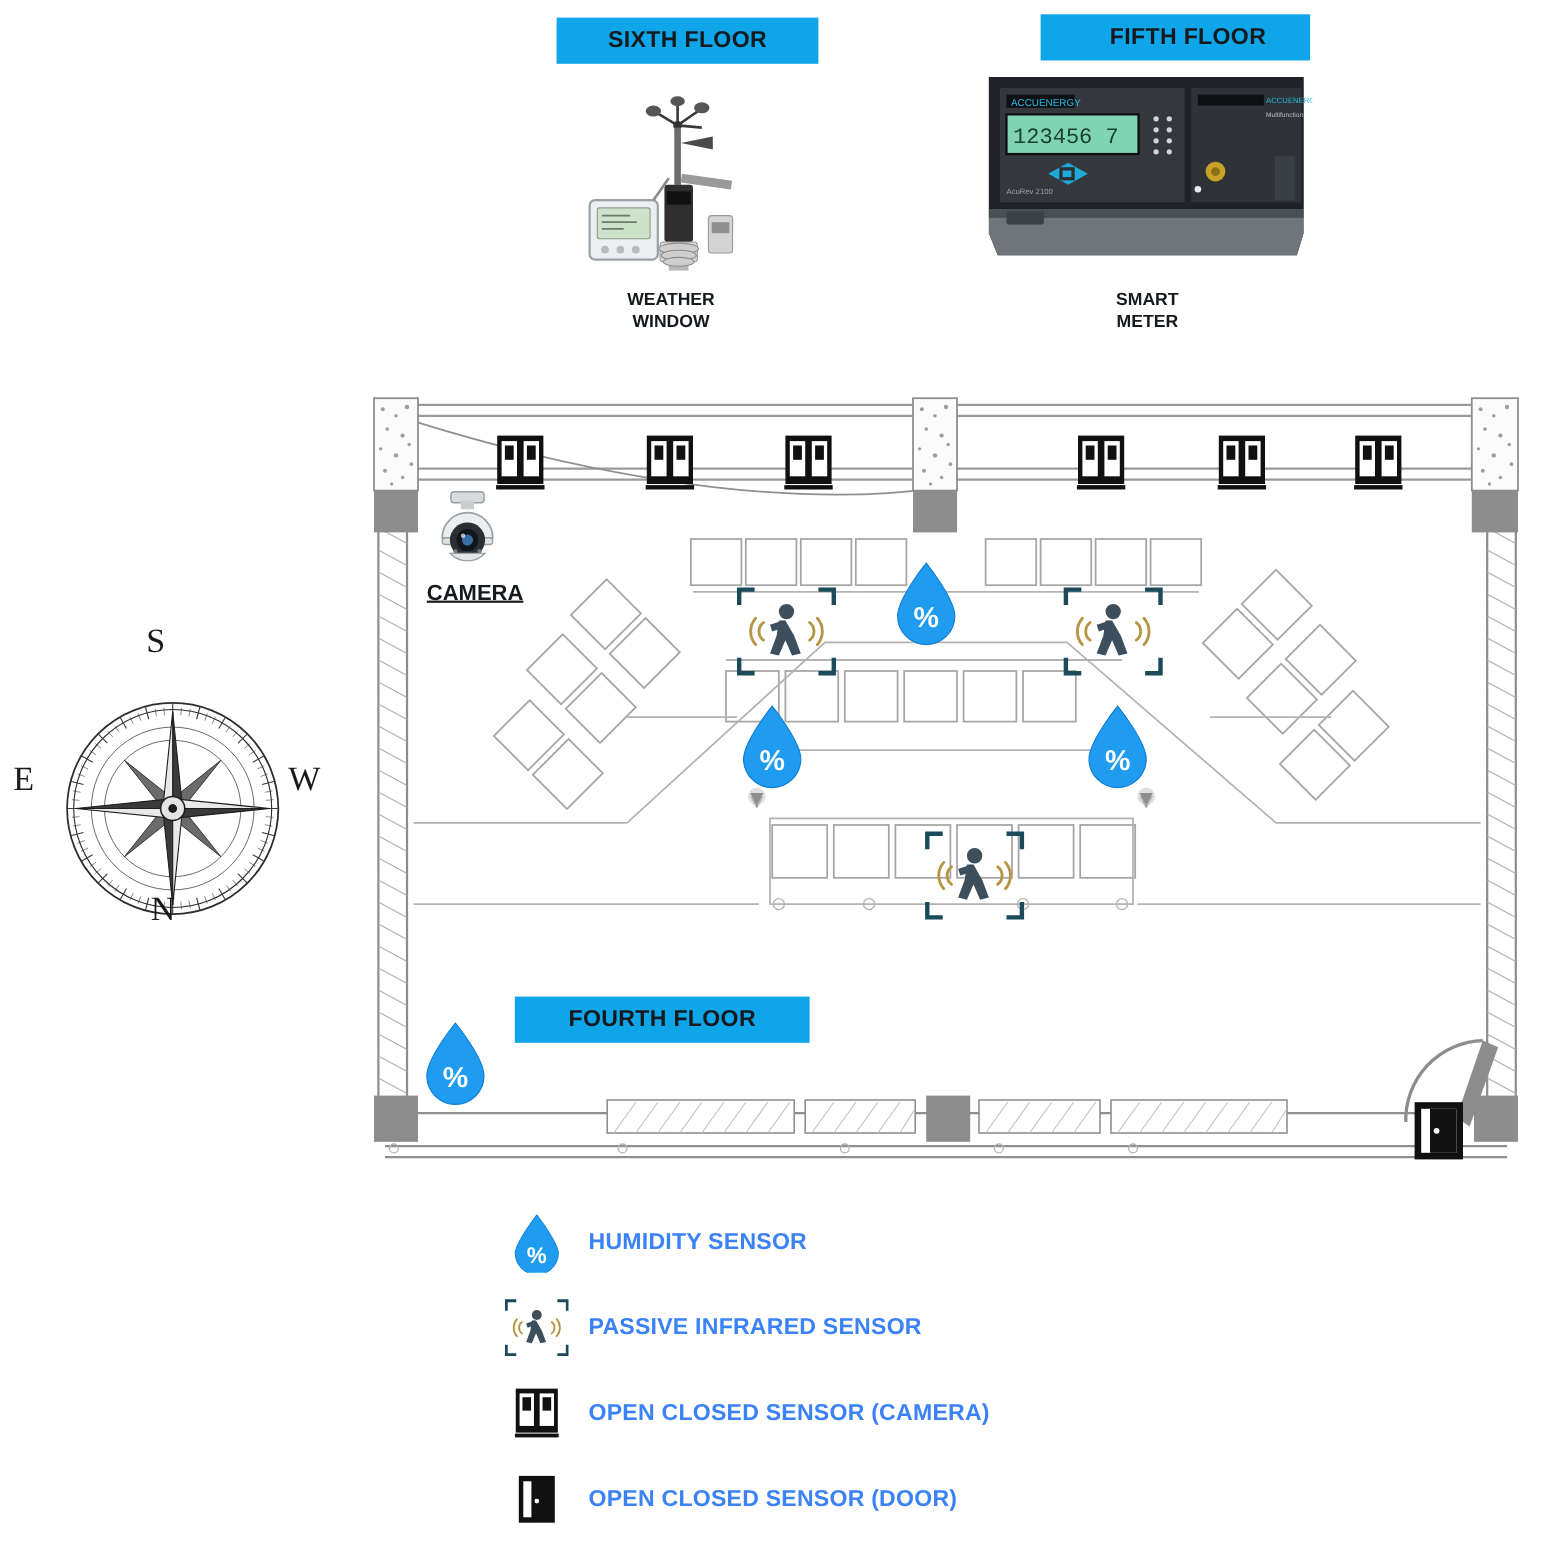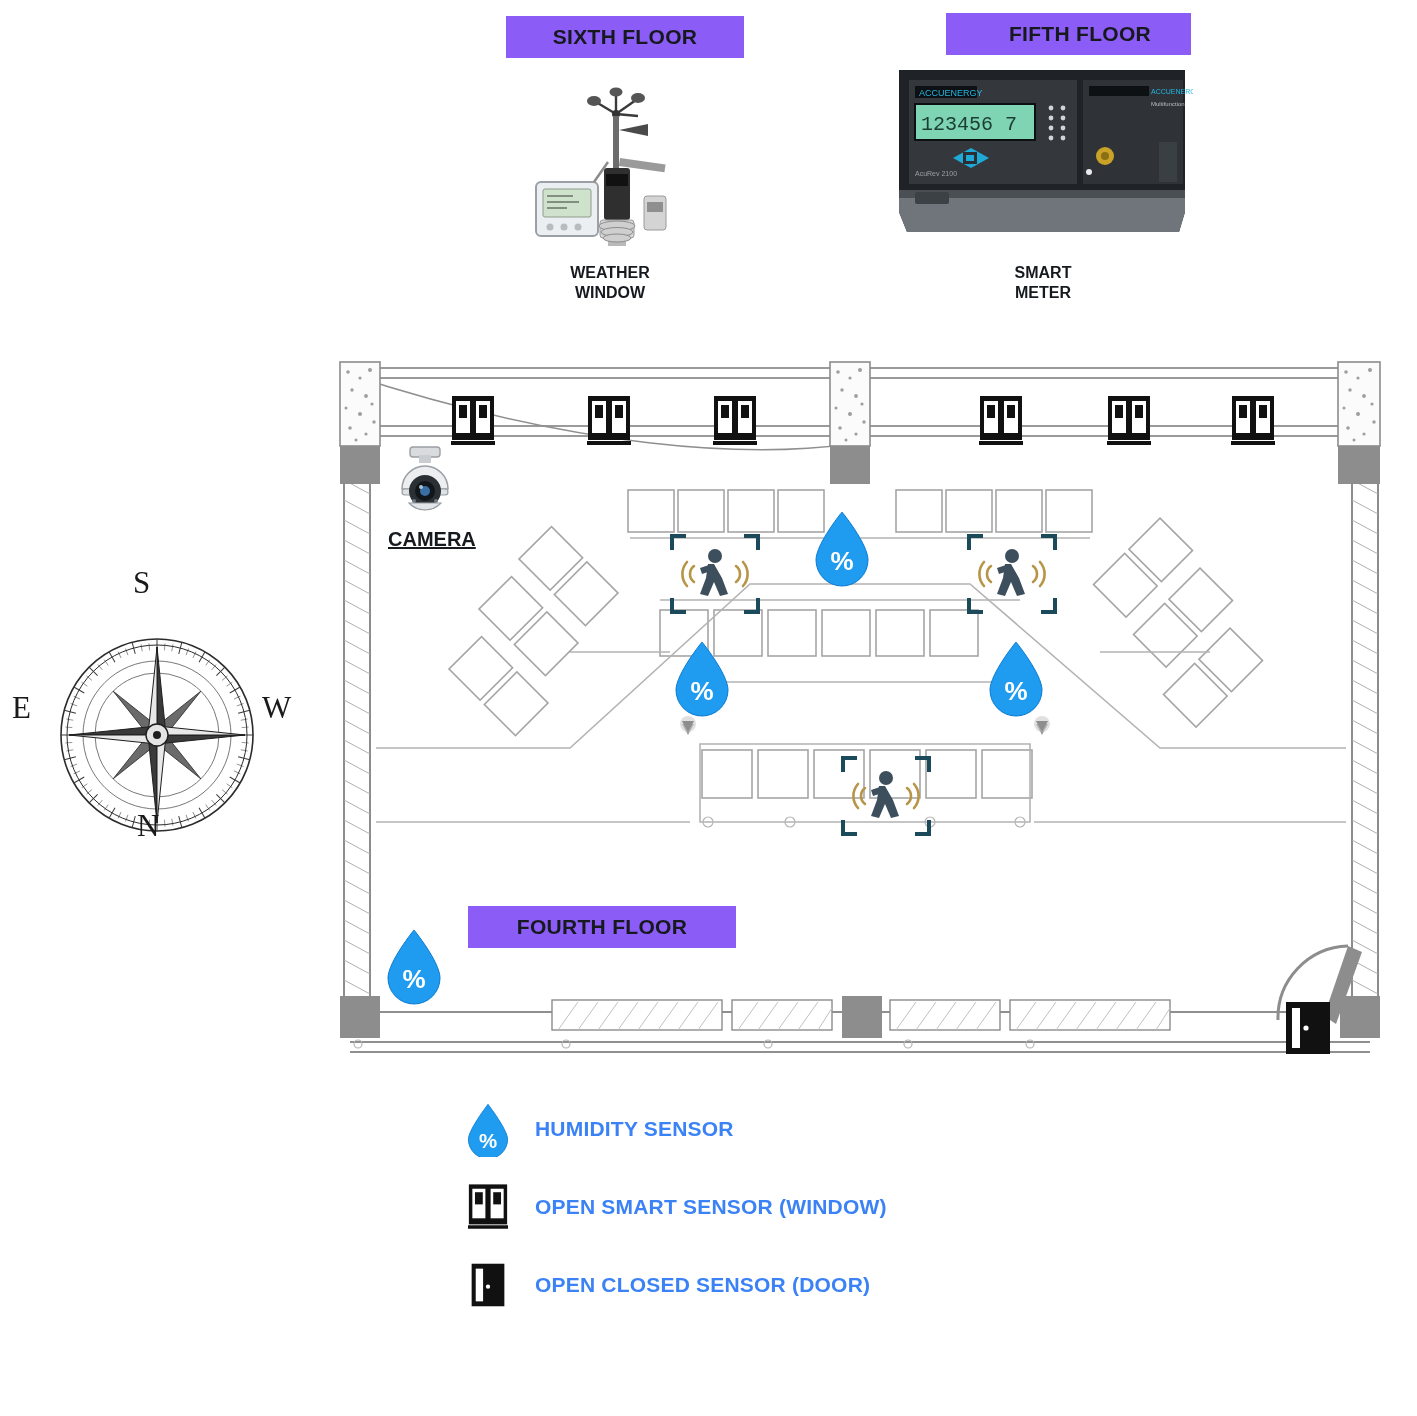--- a/index.html
+++ b/index.html
@@ -19,7 +19,7 @@
 
   
   .floor-tag {
-    background: #8b5cf6;
+    background: #0ea5e9;
     font-weight: bold;
     font-size: 21px;
     letter-spacing: 0.3px;

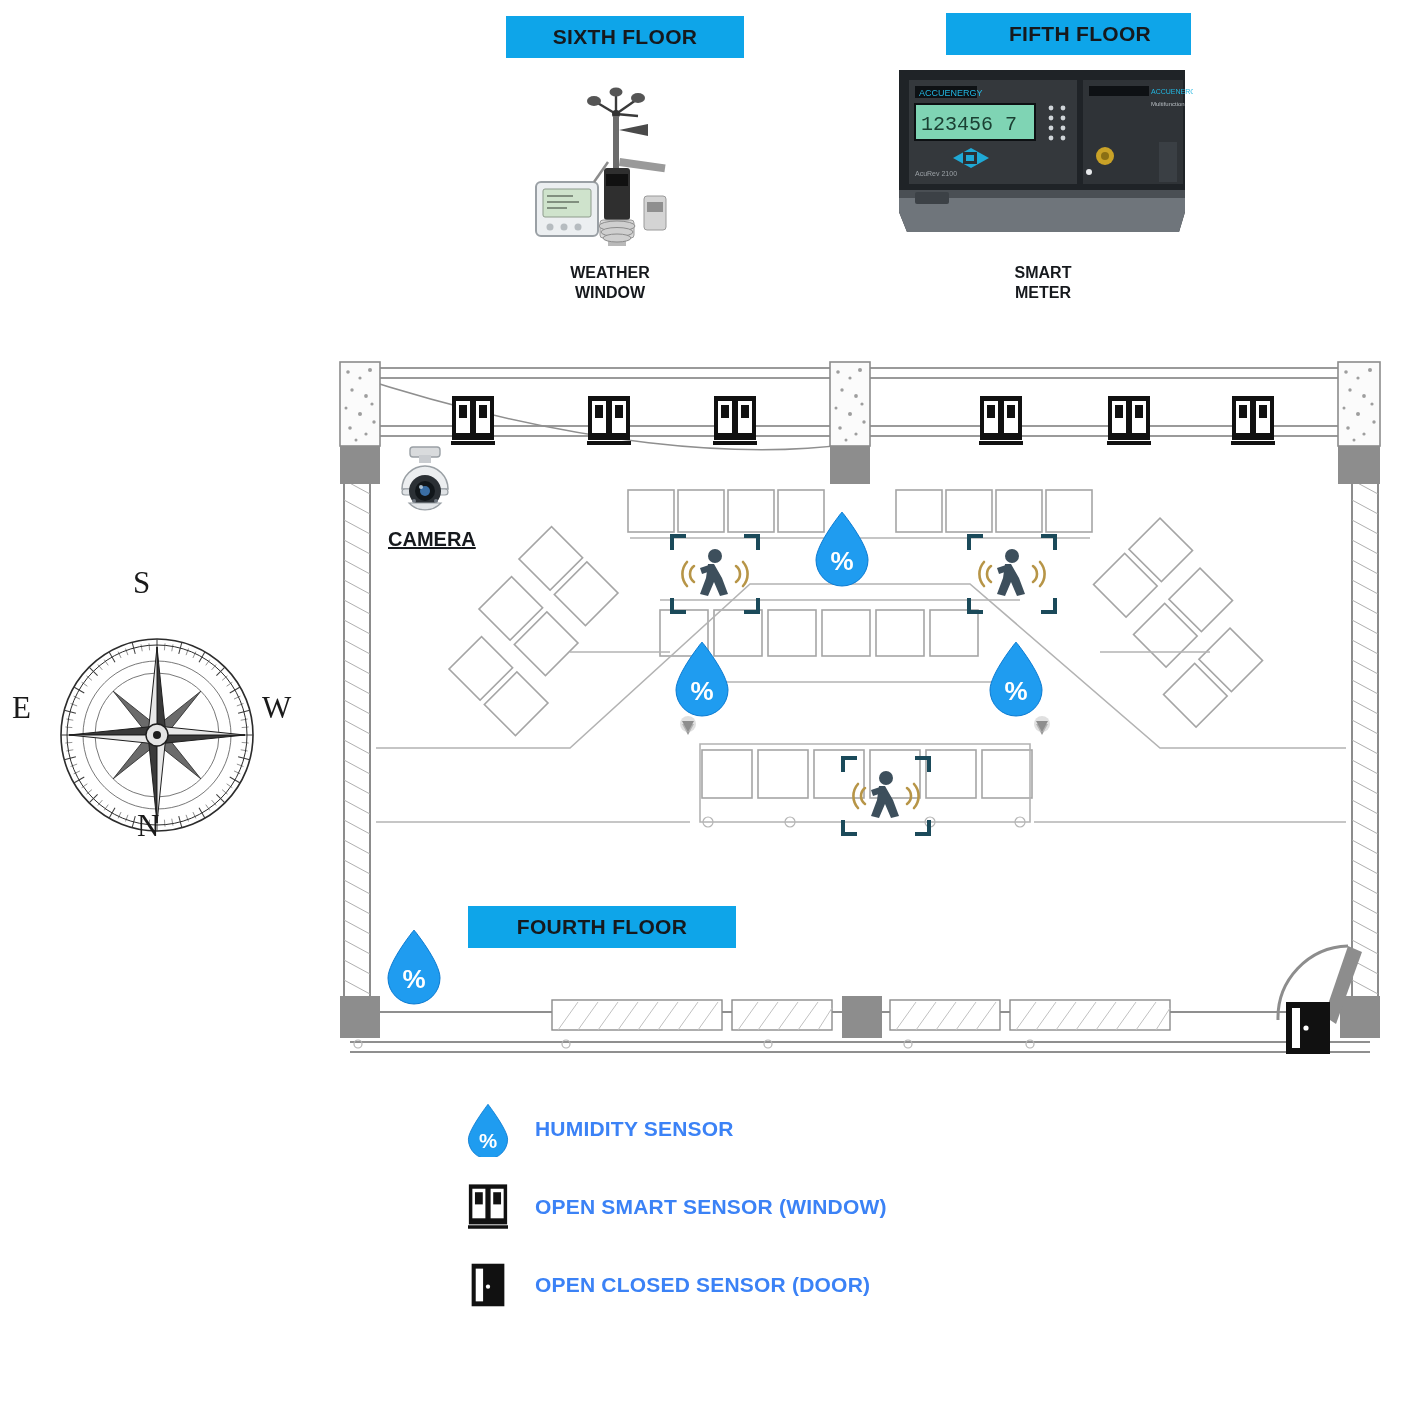--- a/index.html
+++ b/index.html
@@ -791,6 +791,30 @@
     <div class="legend-text">HUMIDITY SENSOR</div>
   </div>
 
+  <div class="legend-row">
+    <div class="legend-icon">
+      <svg viewBox="0 0 90 80" width="58" height="52">
+        <g stroke="#1b4a5a" stroke-width="4" fill="none">
+          <path d="M2 16 L2 2 L16 2"></path>
+            <path d="M74 2 L88 2 L88 16"></path>
+          <path d="M88 64 L88 78 L74 78"></path>
+            <path d="M16 78 L2 78 L2 64"></path>
+        </g>
+        <g fill="#3d4f5c">
+          <circle cx="45" cy="22" r="7"></circle>
+          <path d="M44 30 L52 44 L58 60 L50 62 L44 48 L38 62 L30 60 L36 44 L38 30 Z"></path>
+          <path d="M30 34 L42 30 L44 36 L32 40 Z"></path>
+        </g>
+        <g stroke="#b79547" stroke-width="2.6" fill="none" stroke-linecap="round">
+          <path d="M24 32 a 10 10 0 0 0 0 16"></path>
+          <path d="M17 28 a 18 18 0 0 0 0 24"></path>
+          <path d="M66 32 a 10 10 0 0 1 0 16"></path>
+          <path d="M73 28 a 18 18 0 0 1 0 24"></path>
+        </g>
+      </svg>
+    </div>
+    <div class="legend-text">PASSIVE INFRARED SENSOR</div>
+  </div>
 
   <div class="legend-row">
     <div class="legend-icon">

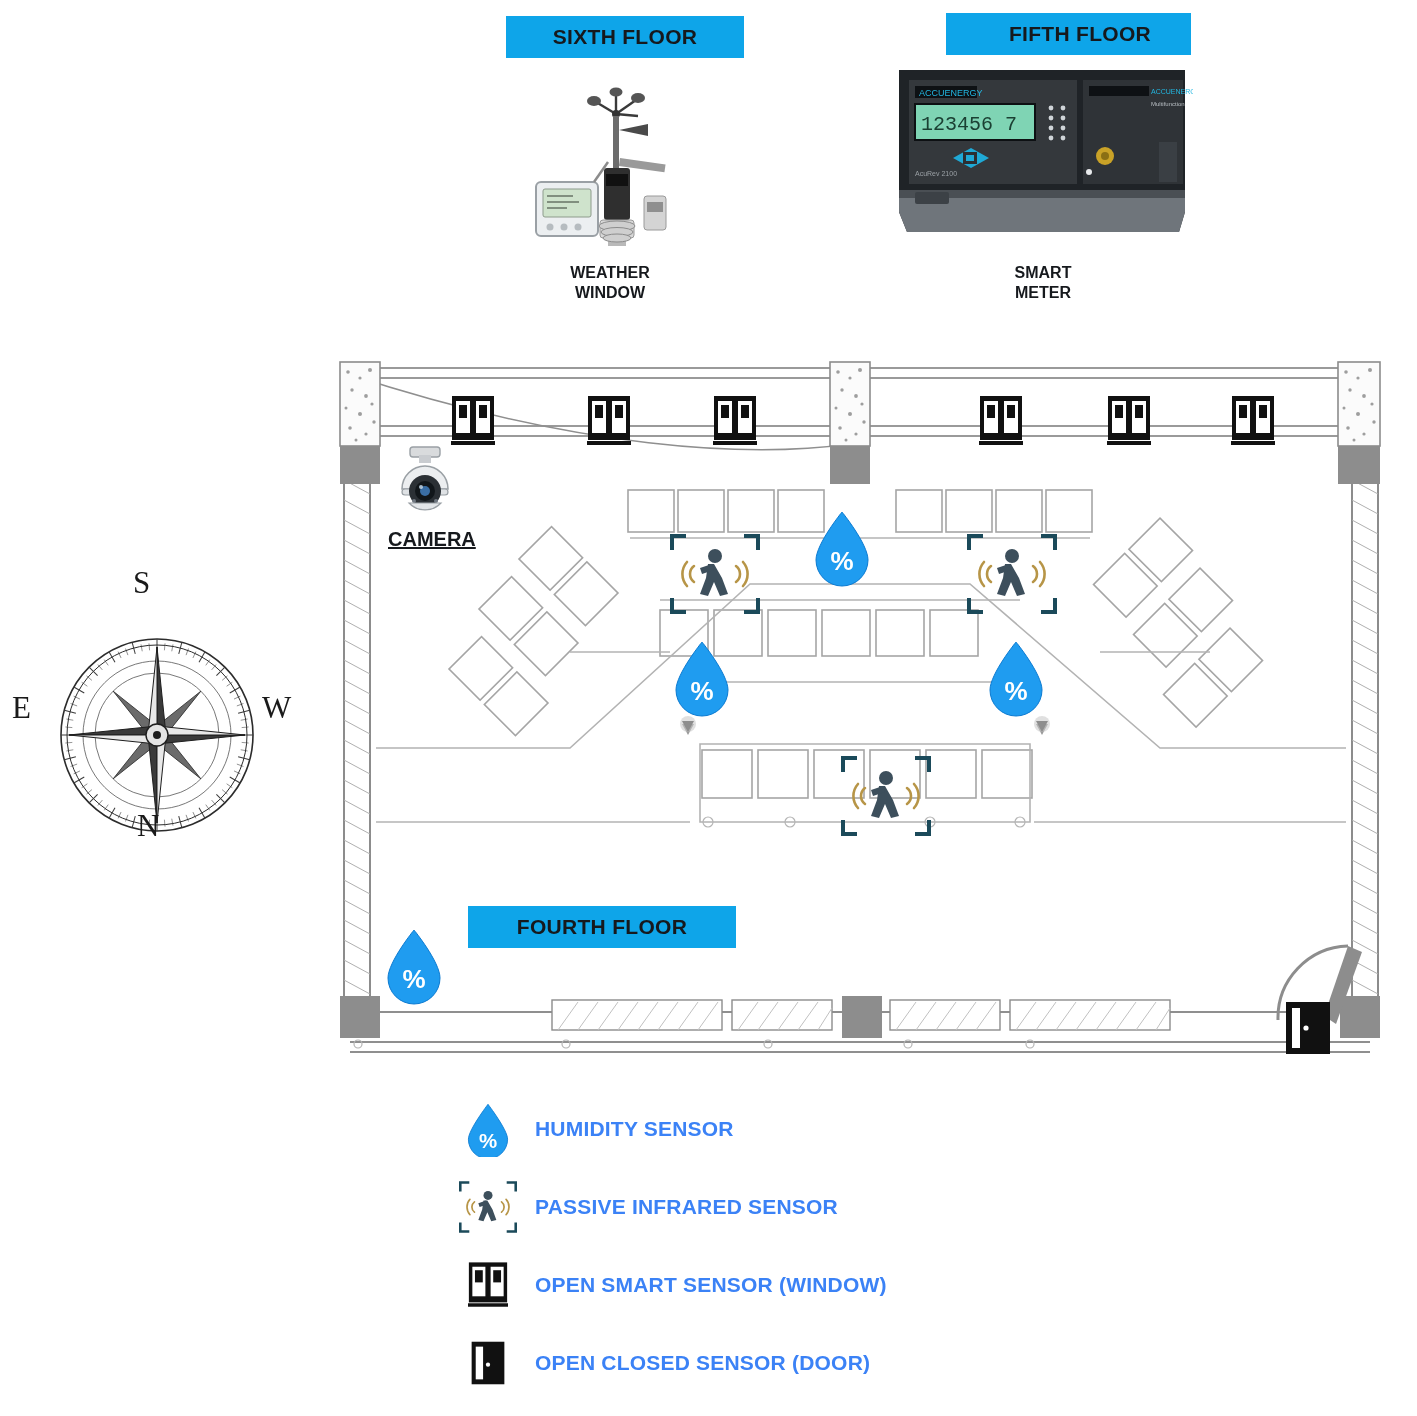--- a/index.html
+++ b/index.html
@@ -827,7 +827,7 @@
         <rect x="0" y="49" width="46" height="4" fill="#111"></rect>
       </svg>
     </div>
-    <div class="legend-text">OPEN SMART SENSOR (WINDOW)</div>
+    <div class="legend-text">OPEN CLOSED SENSOR (CAMERA)</div>
   </div>
 
   <div class="legend-row">

